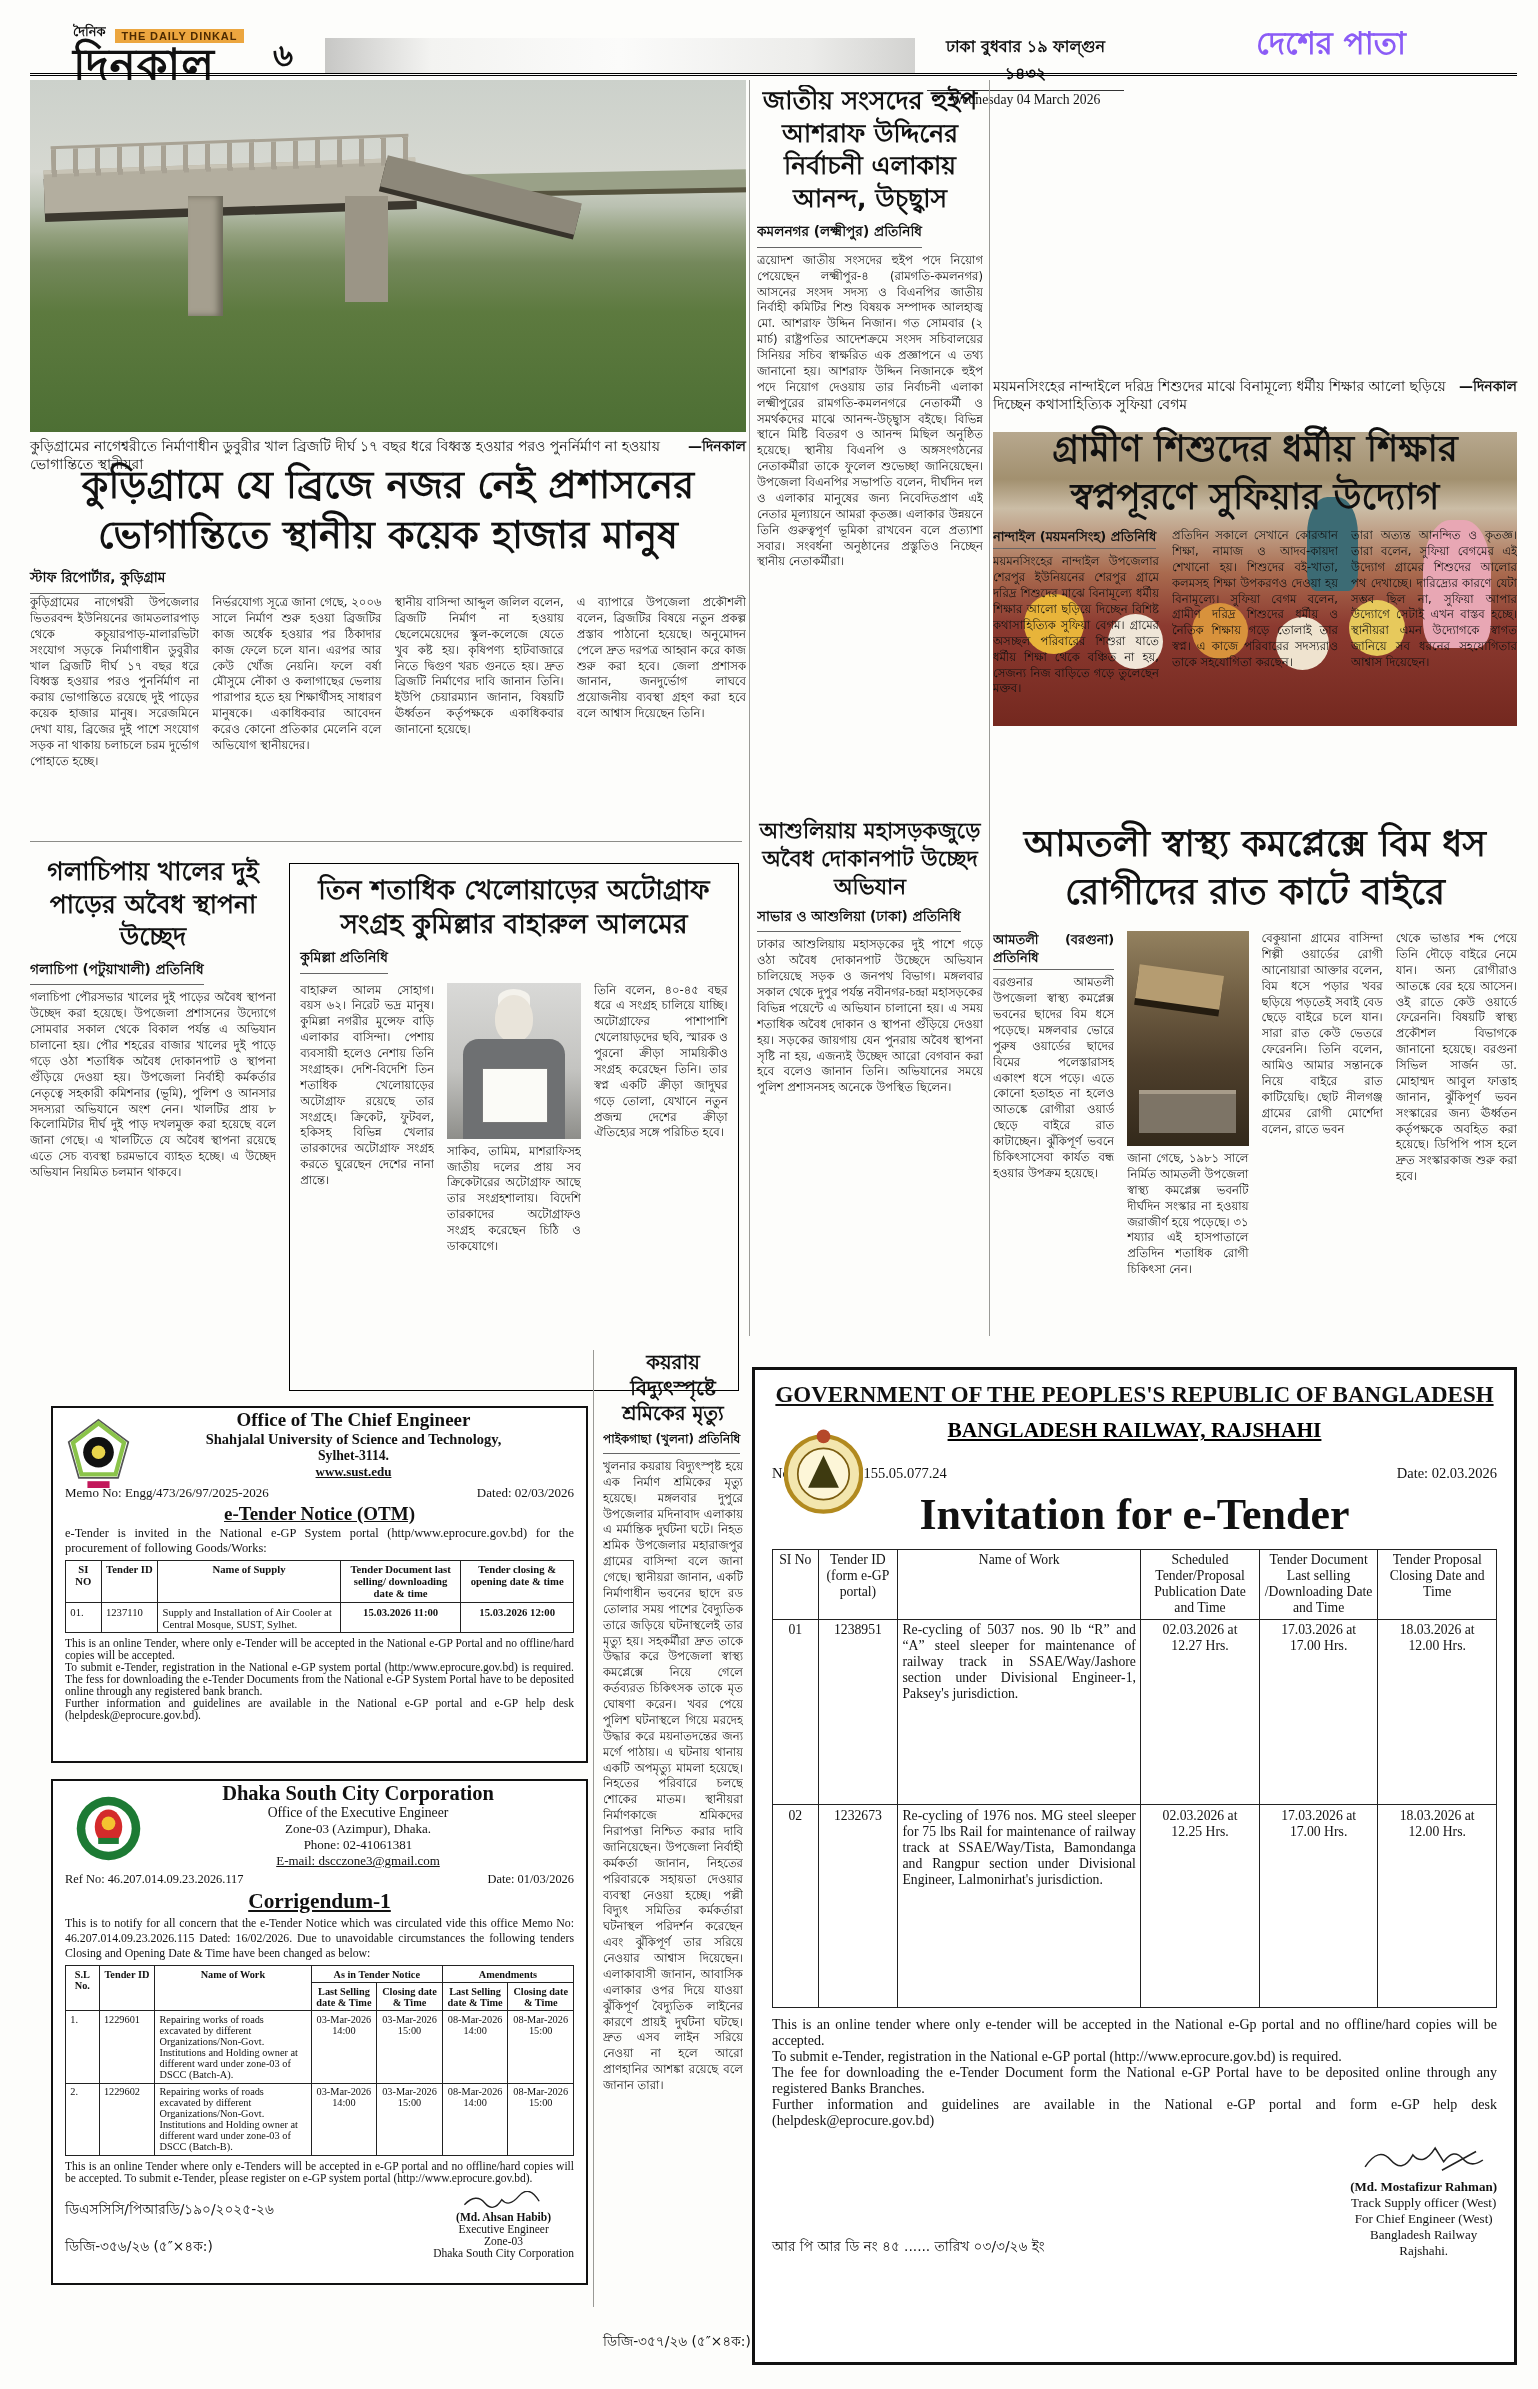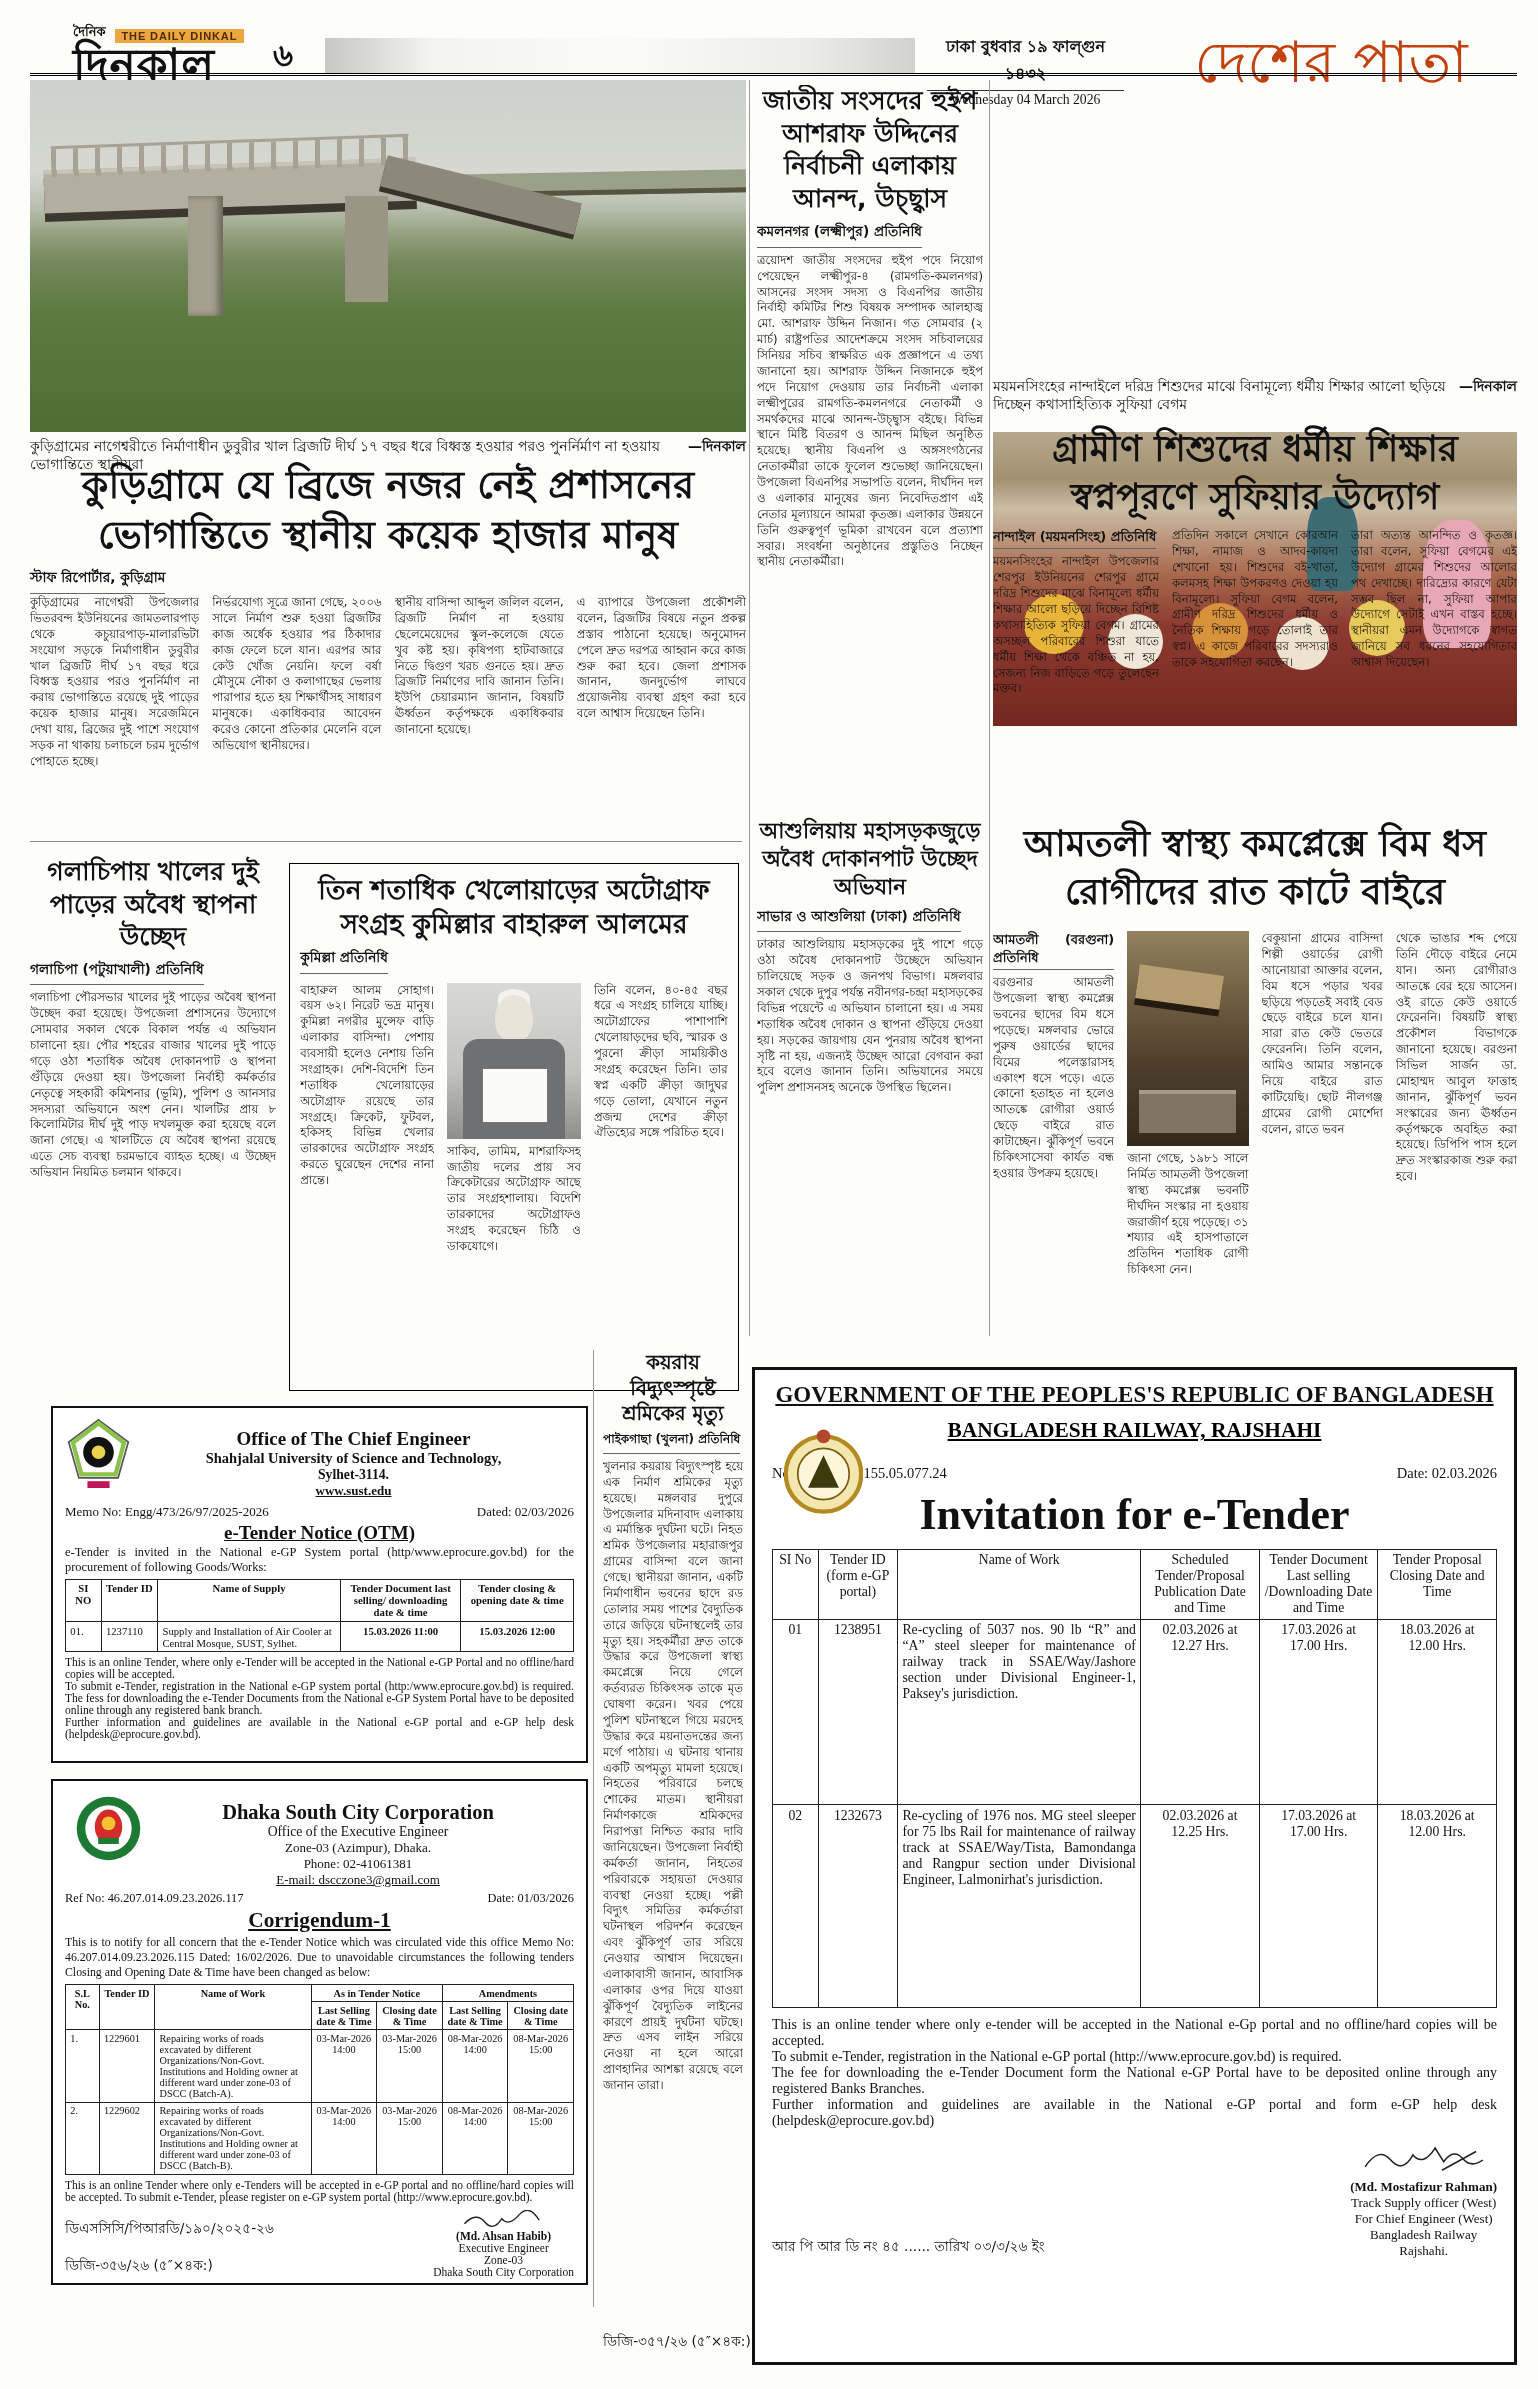--- a/index.html
+++ b/index.html
@@ -16,7 +16,7 @@
   .m-gray{background:linear-gradient(90deg,#c7c7c5,#f3f3f1 18%,#fbfbfa 50%,#ececea 82%,#d2d2d0);}
   .m-datebn{font-size:16px;font-weight:bold;border-bottom:0.9px solid #333;padding-bottom:1.7px;}
   .m-dateen{font-size:13.7px;font-family:"Liberation Serif",serif;padding-top:1.7px;}
-  .m-section{font-size:57px;font-weight:normal;color:#c2410c;}
+  .m-section{font-size:31px;font-weight:bold;color:#8b5cf6;}
   .toprule{border-bottom:3.4px double #000;}
   
   .cap{font-size:14px;line-height:1.25;}

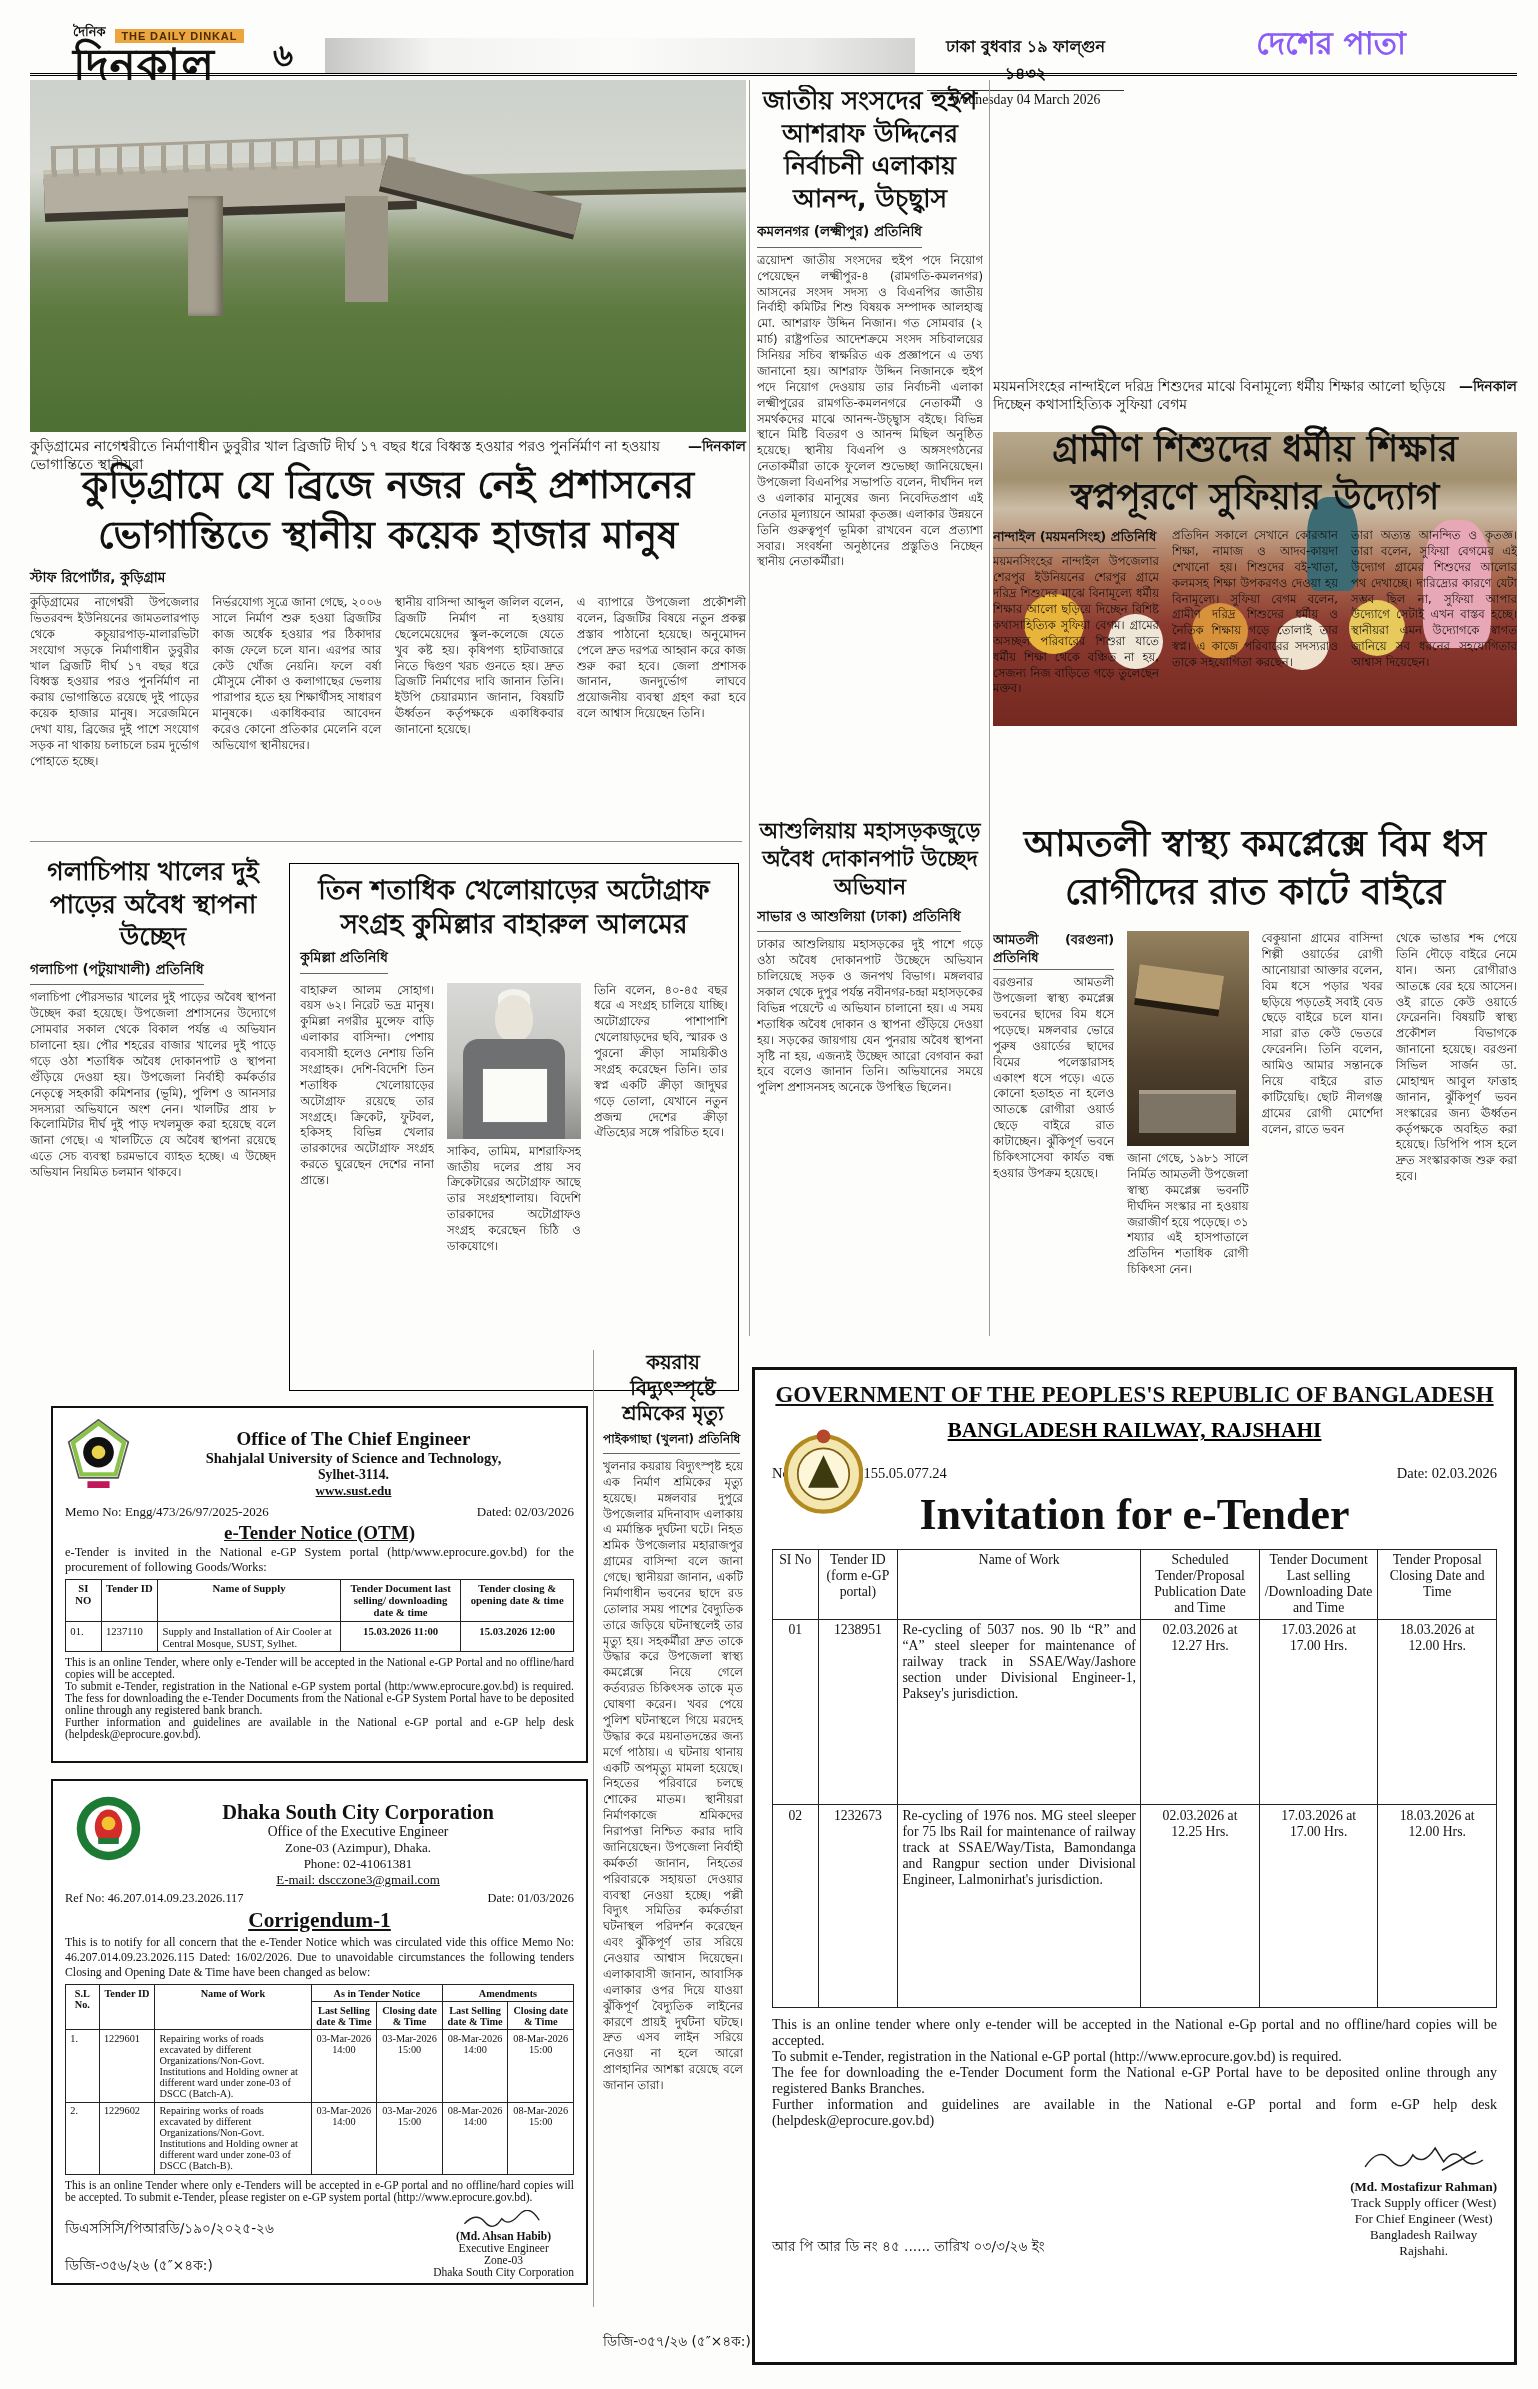--- a/index.html
+++ b/index.html
@@ -56,7 +56,7 @@
   .ph-amtali .bed{position:absolute;left:10%;bottom:6%;width:80%;height:18%;background:#7d7466;border-top:4.3px solid #a79c8a;}
   
   .notice{border:2.6px solid #111;background:#fff;font-family:"Liberation Serif","DejaVu Serif",serif;}
-  .notice-inner{padding:20px 12px;}
+  .notice-inner{padding:1px 12px;}
   .nt-c{text-align:center;}
   .nt-b{font-weight:bold;}
   .nt-u{text-decoration:underline;}

